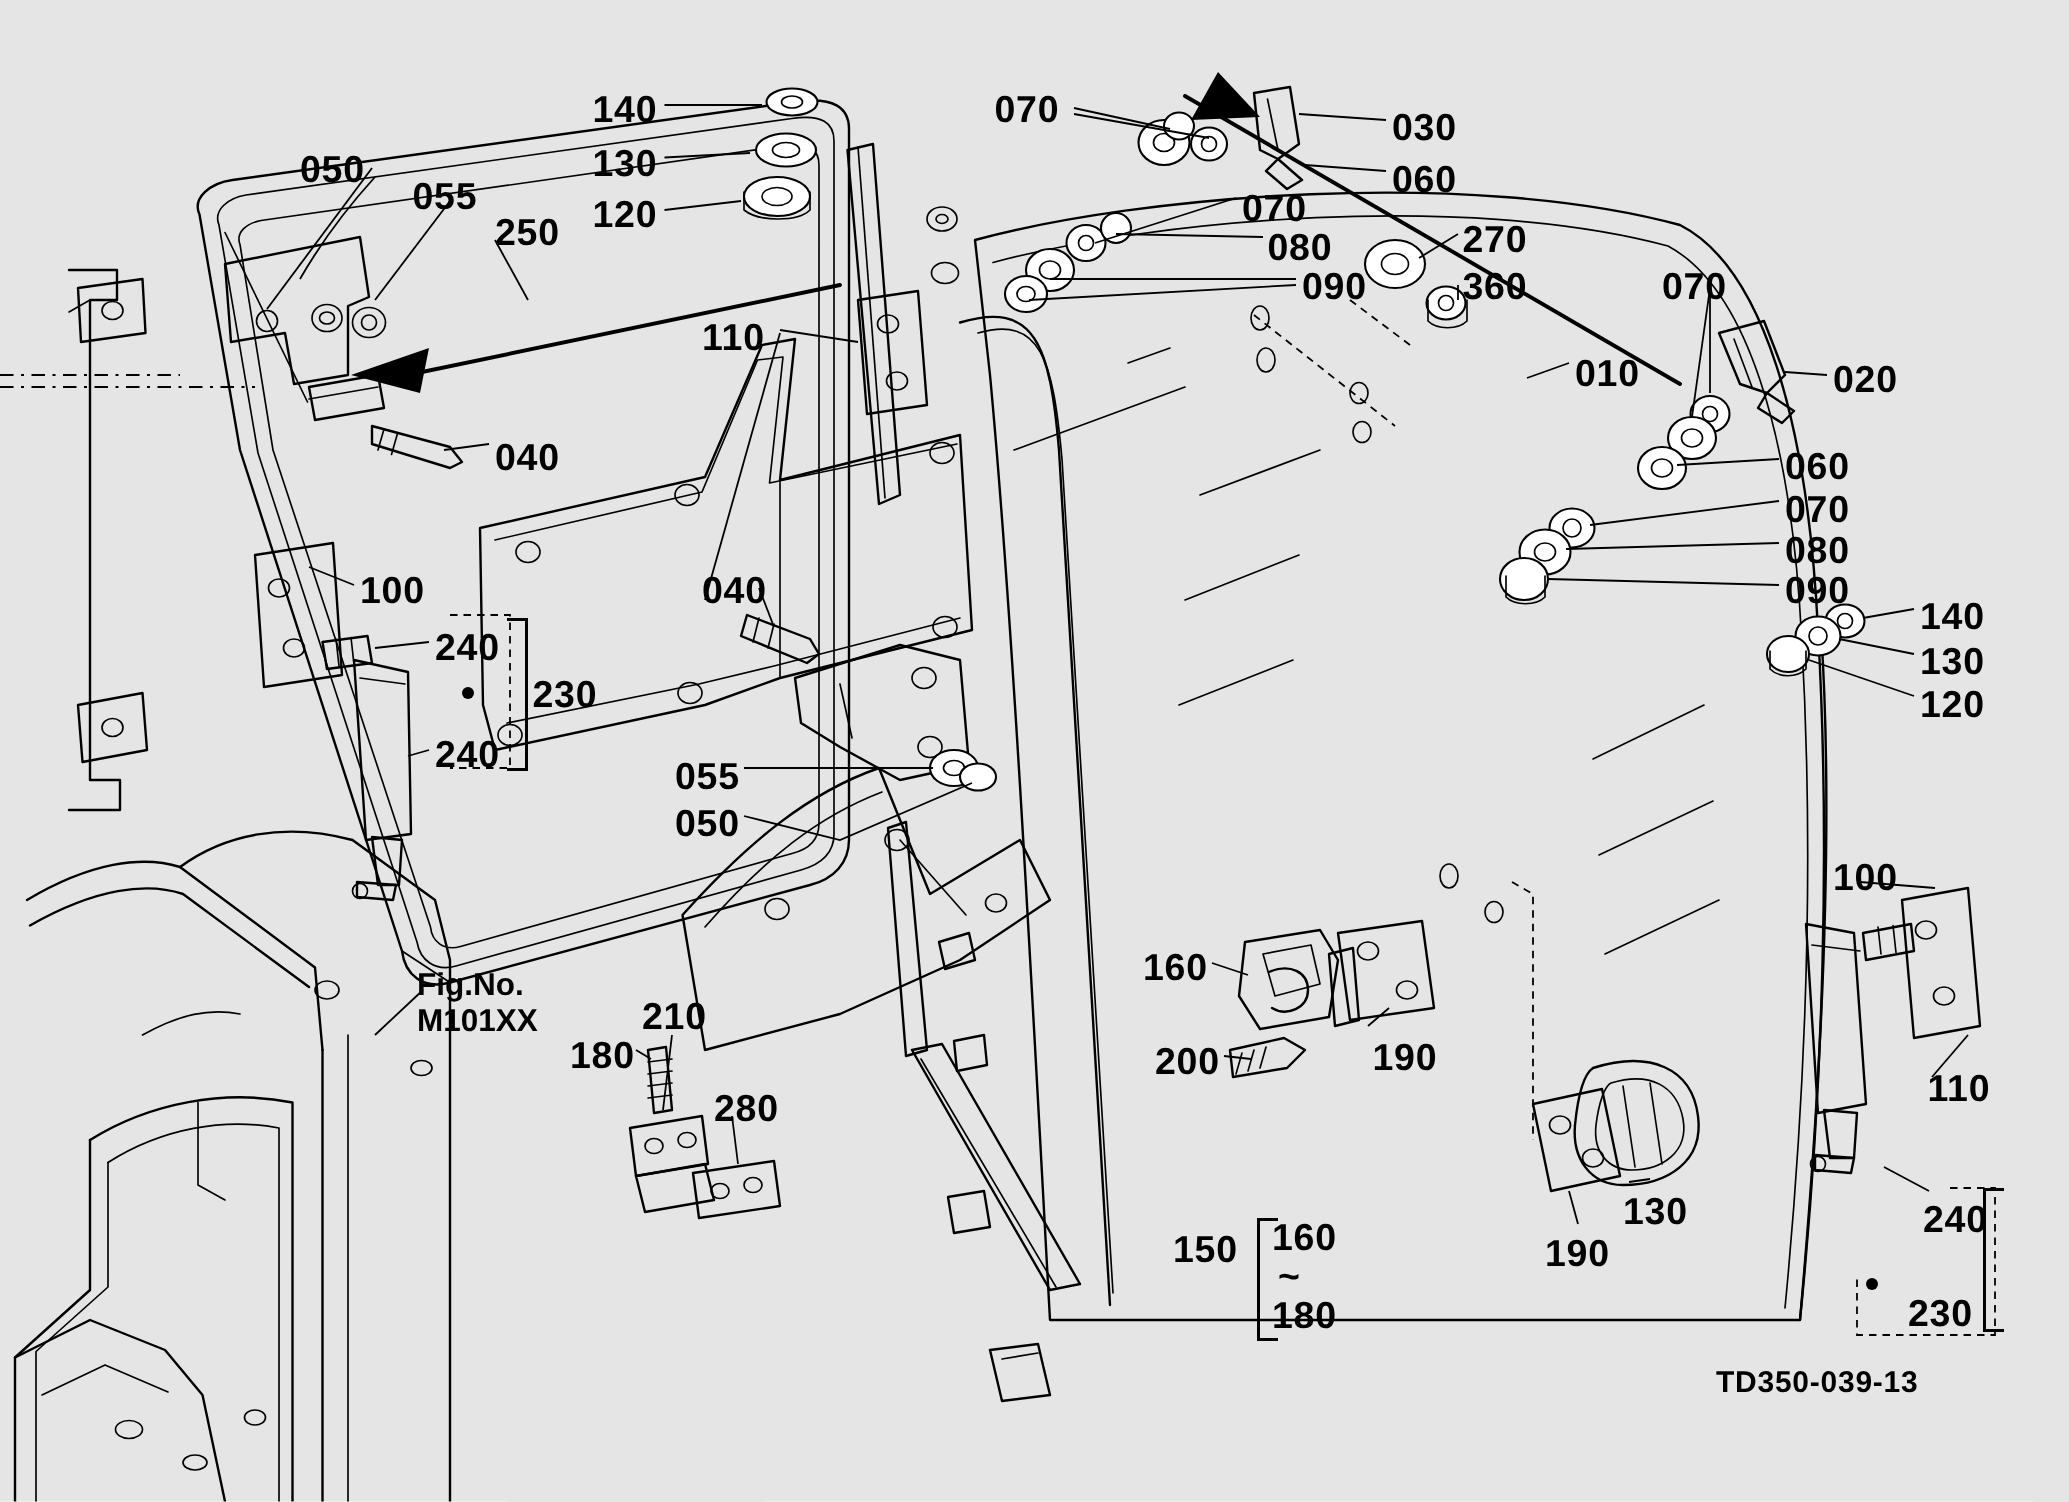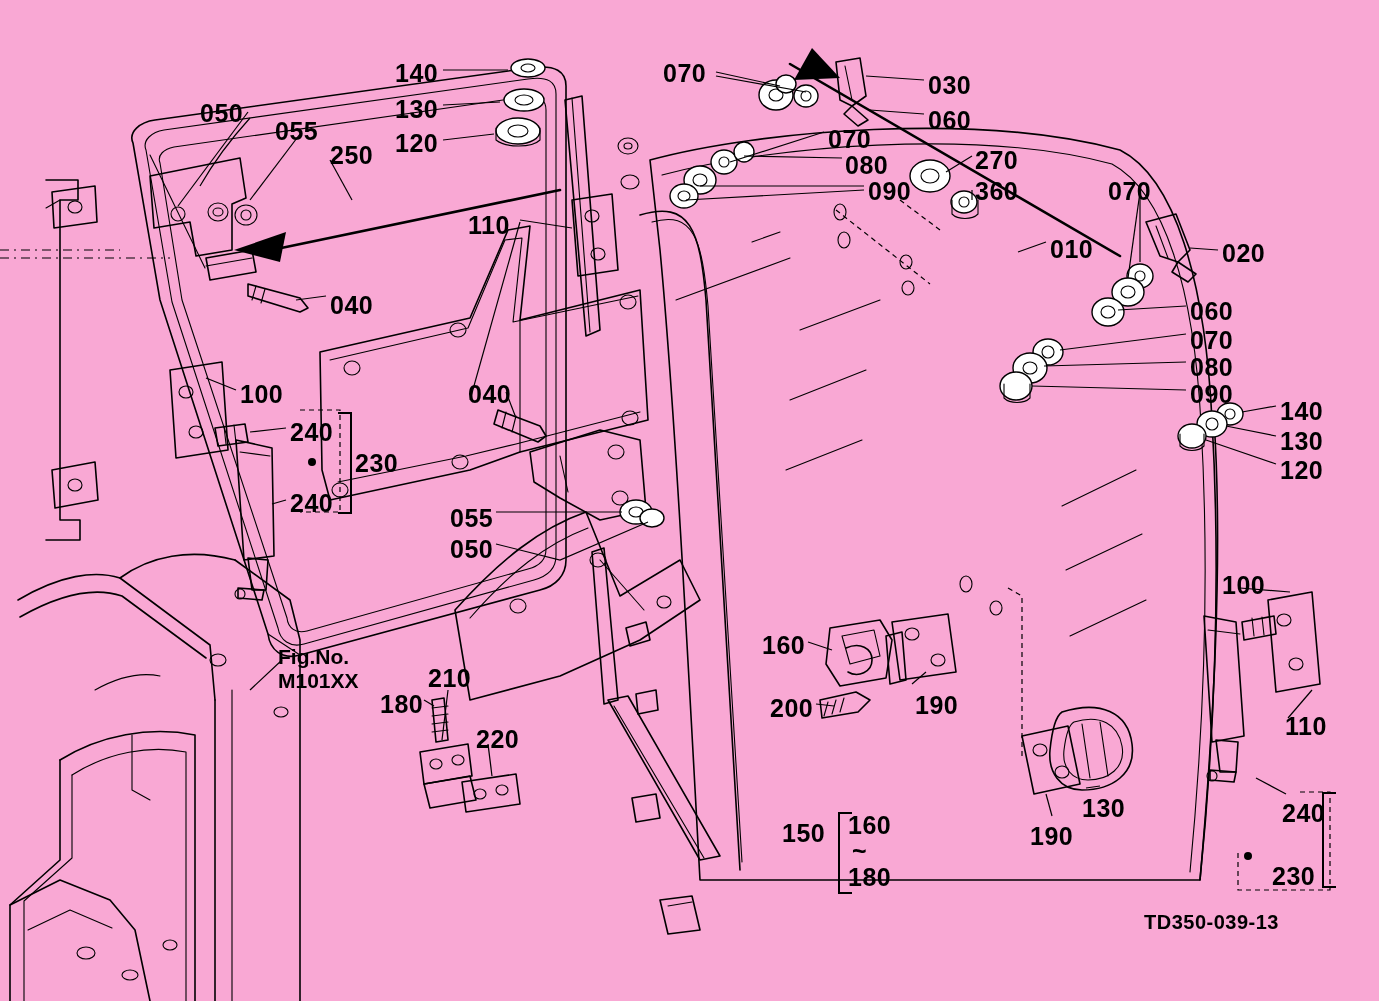--- a/index.html
+++ b/index.html
@@ -4,7 +4,7 @@
 <style>
   html,body{margin:0;padding:0;background:#ffffff;}
   body{width:1379px;height:1001px;overflow:hidden;font-family:"Liberation Sans",sans-serif;}
-  #sheet{position:relative;width:1379px;height:1001px;background:#f9a8d4;}
+  #sheet{position:relative;width:1379px;height:1001px;background:#e5e5e5;}
   #art{position:absolute;left:0;top:0;width:1379px;height:1001px;}
   .lbl{position:absolute;font-family:"Liberation Sans",sans-serif;font-weight:bold;color:#000;white-space:pre;line-height:1.05;}
   .num{font-size:25px;letter-spacing:0.5px;}

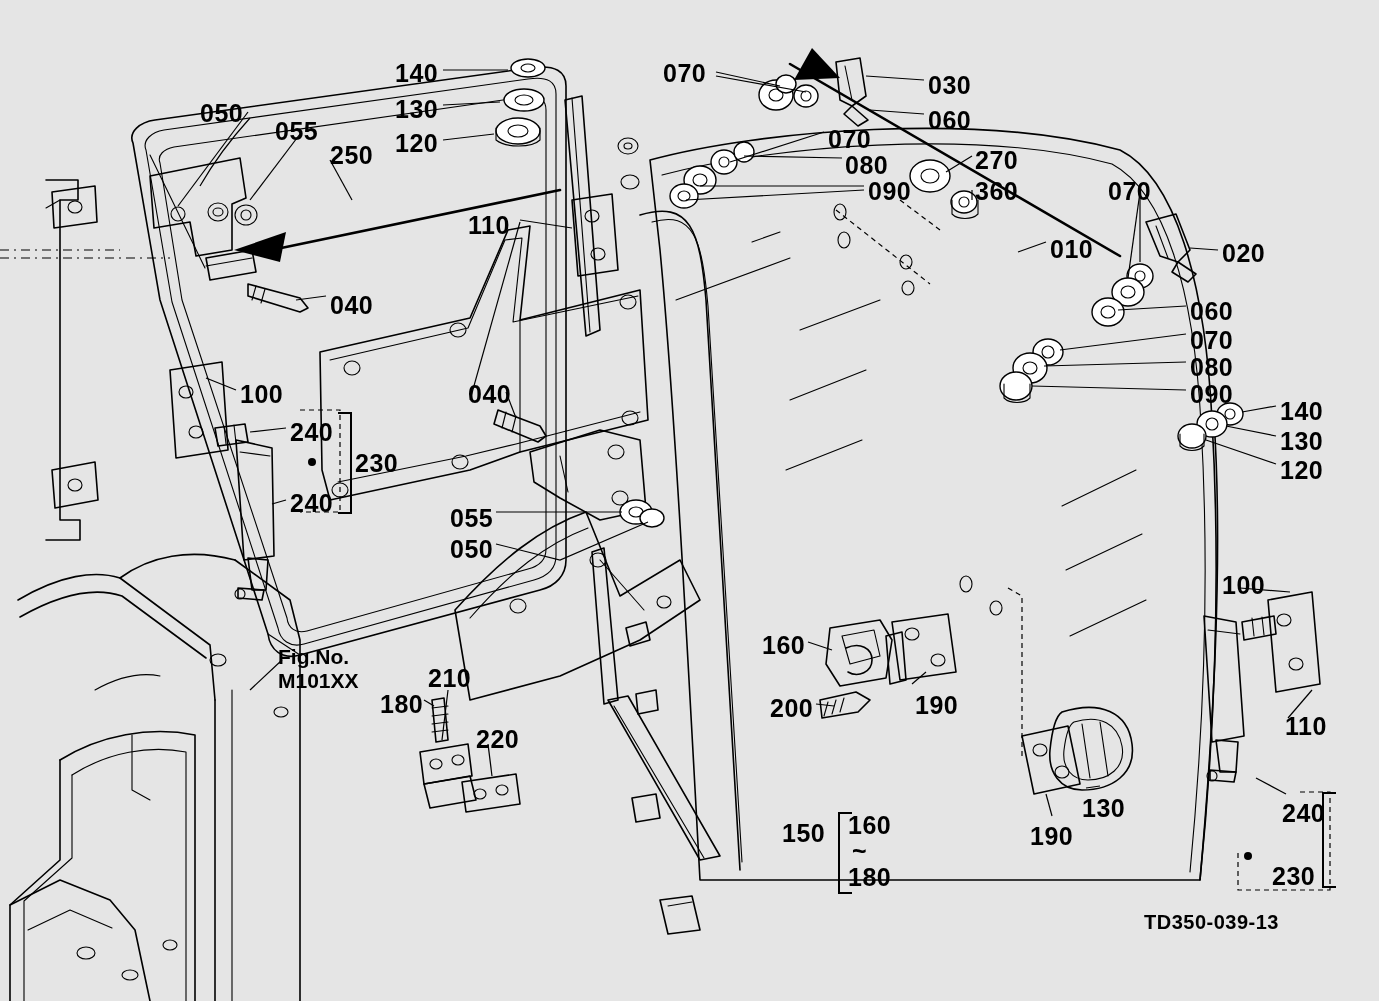--- a/index.html
+++ b/index.html
@@ -390,7 +390,7 @@
   <div class="lbl num" style="left:1285px;top:713px">110</div>
   <div class="lbl num" style="left:380px;top:691px">180</div>
   <div class="lbl num" style="left:428px;top:665px">210</div>
-  <div class="lbl num" style="left:476px;top:726px">220</div>
+  <div class="lbl num" style="left:476px;top:726px">280</div>
   <div class="lbl num" style="left:1082px;top:795px">130</div>
   <div class="lbl num" style="left:1030px;top:823px">190</div>
   <div class="lbl num" style="left:1282px;top:800px">240</div>

